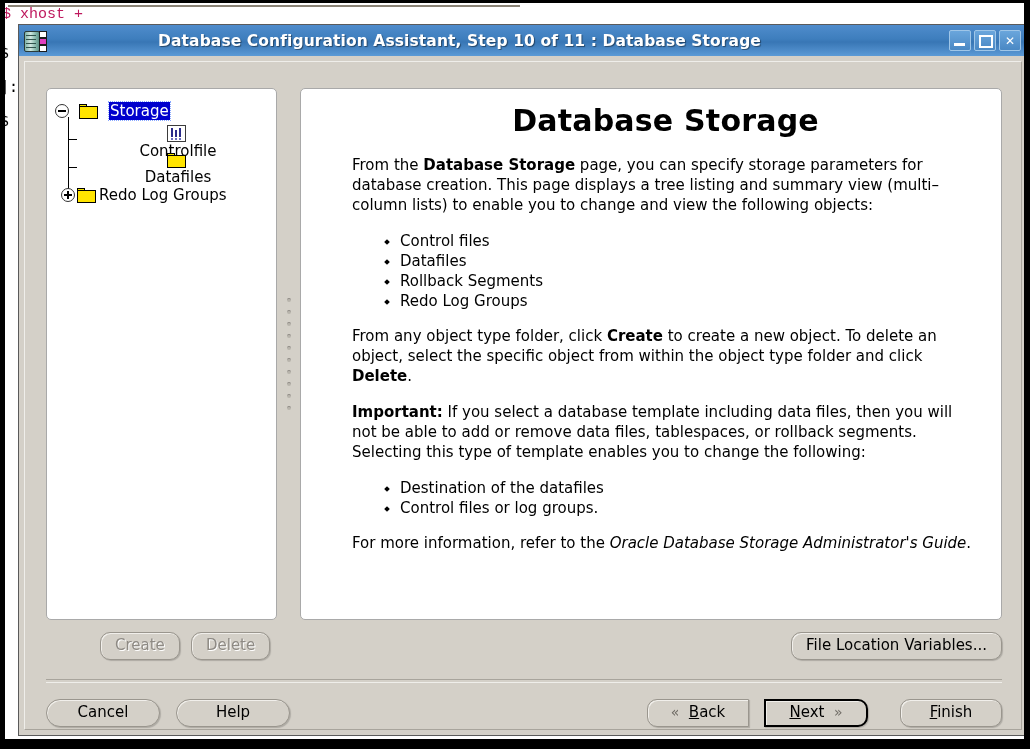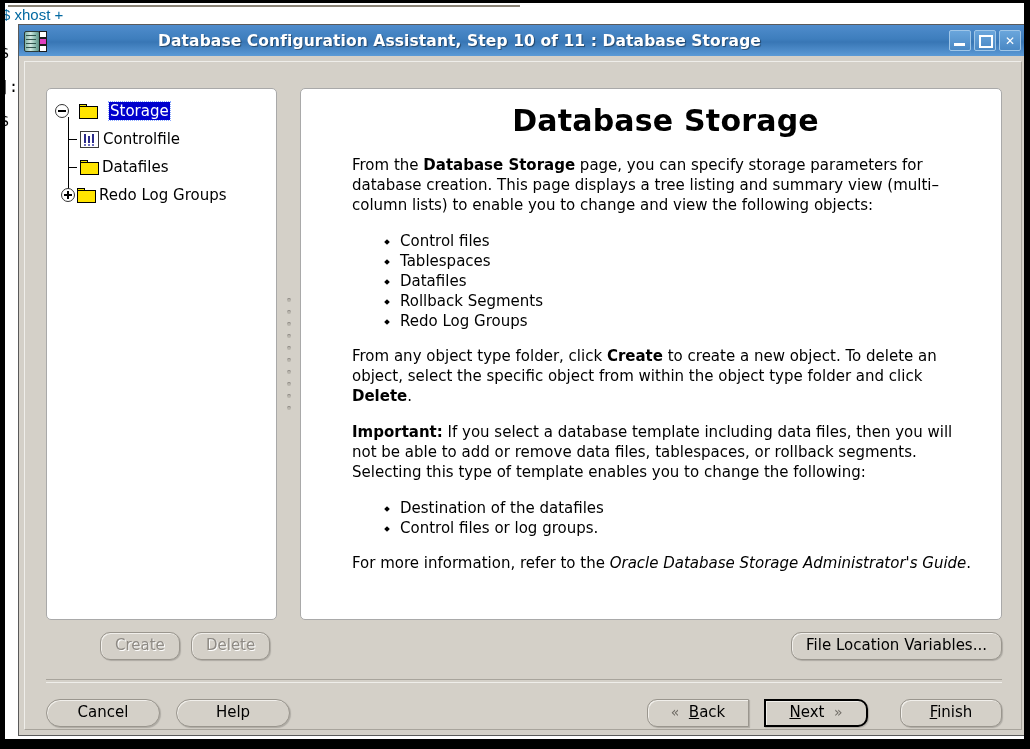--- a/index.html
+++ b/index.html
@@ -21,8 +21,8 @@
   }
   #term-text {
     position: absolute; left: 2px; top: 6px;
-    font-family: Liberation Sans, sans-serif;
-    font-size: 15px; color: #0369a1; letter-spacing: 0px;
+    font-family: Liberation Mono, monospace;
+    font-size: 15px; color: #be185d; letter-spacing: 0px;
     white-space: pre;
   }
   #term-left-col {

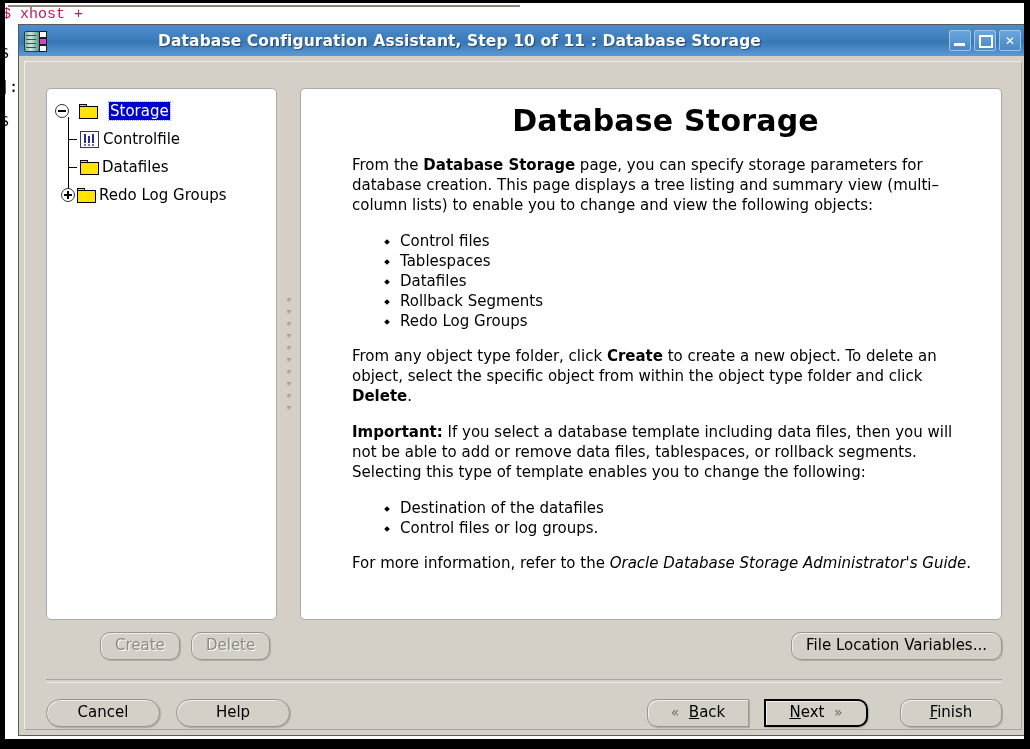--- a/index.html
+++ b/index.html
@@ -155,7 +155,7 @@
     white-space: nowrap;
   }
   .tree-row.root { padding-left: 8px; gap: 8px; }
-  .tree-row.child { padding-left: 33px; }
+  .tree-row.child { padding-left: 33px; flex-direction: column; }
   .handle {
     width:14px; height:14px; margin-right:2px;
     border:1px solid #333; border-radius:50%;

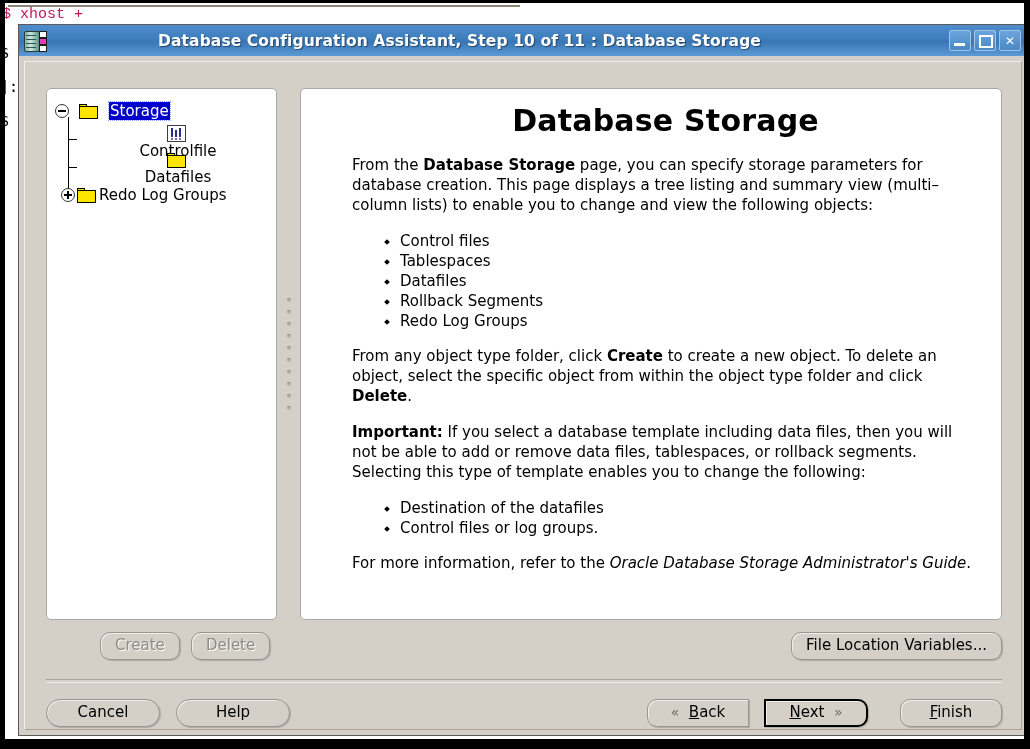--- a/index.html
+++ b/index.html
@@ -382,7 +382,6 @@
 
             <ul>
               <li>Control files</li>
-              <li>Tablespaces</li>
               <li>Datafiles</li>
               <li>Rollback Segments</li>
               <li>Redo Log Groups</li>

